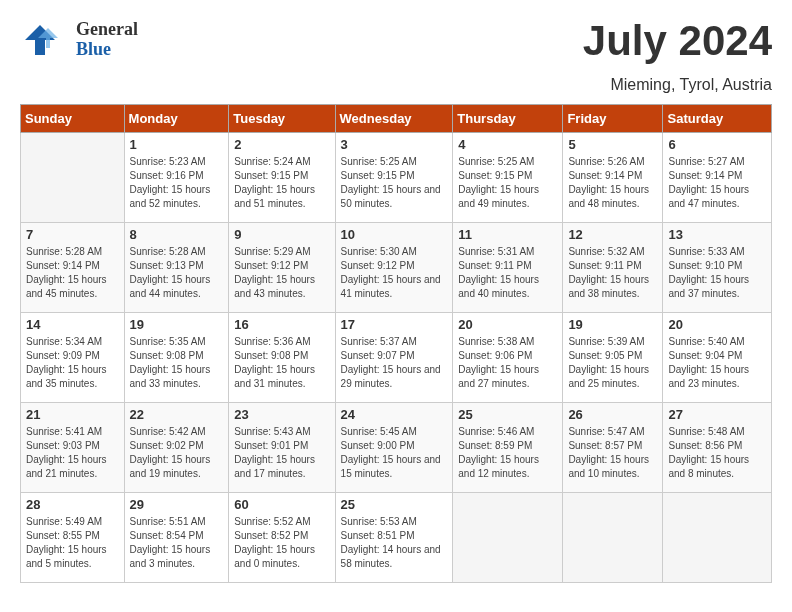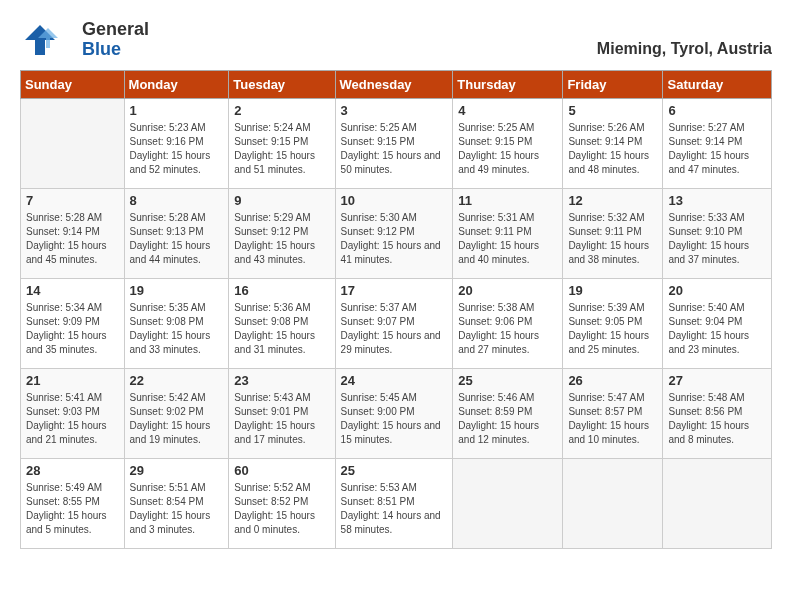--- a/index.html
+++ b/index.html
@@ -19,7 +19,8 @@
     .logo {
       display: flex;
       align-items: center;
-      gap: 22px;
+      gap: 16px;
+      font-family: Liberation Serif, serif;
     }
     .logo-text {
       display: flex;

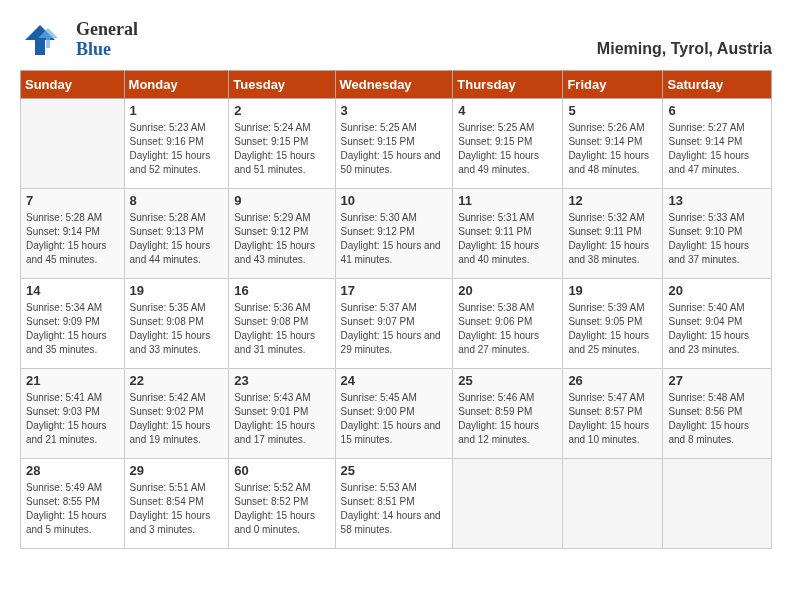--- a/index.html
+++ b/index.html
@@ -115,6 +115,7 @@
     </div>
   </div>
   <div class="title-block">
+    <div class="month-title">July 2024</div>
     <div class="location">Mieming, Tyrol, Austria</div>
   </div>
 </div>

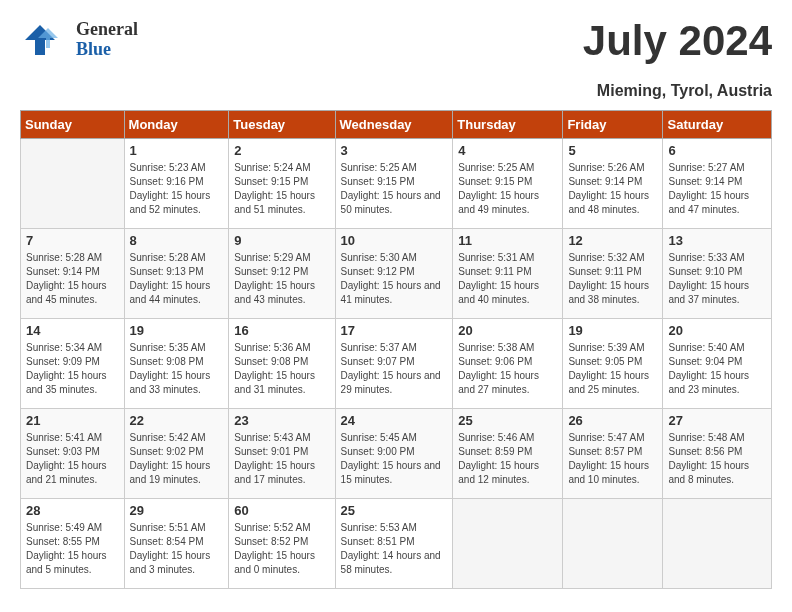--- a/index.html
+++ b/index.html
@@ -53,8 +53,7 @@
     .location {
       font-size: 16px;
       color: #333;
-      margin-top: 20px;
-      font-weight: bold;
+      margin-top: 14px;
     }
     table {
       width: 100%;

